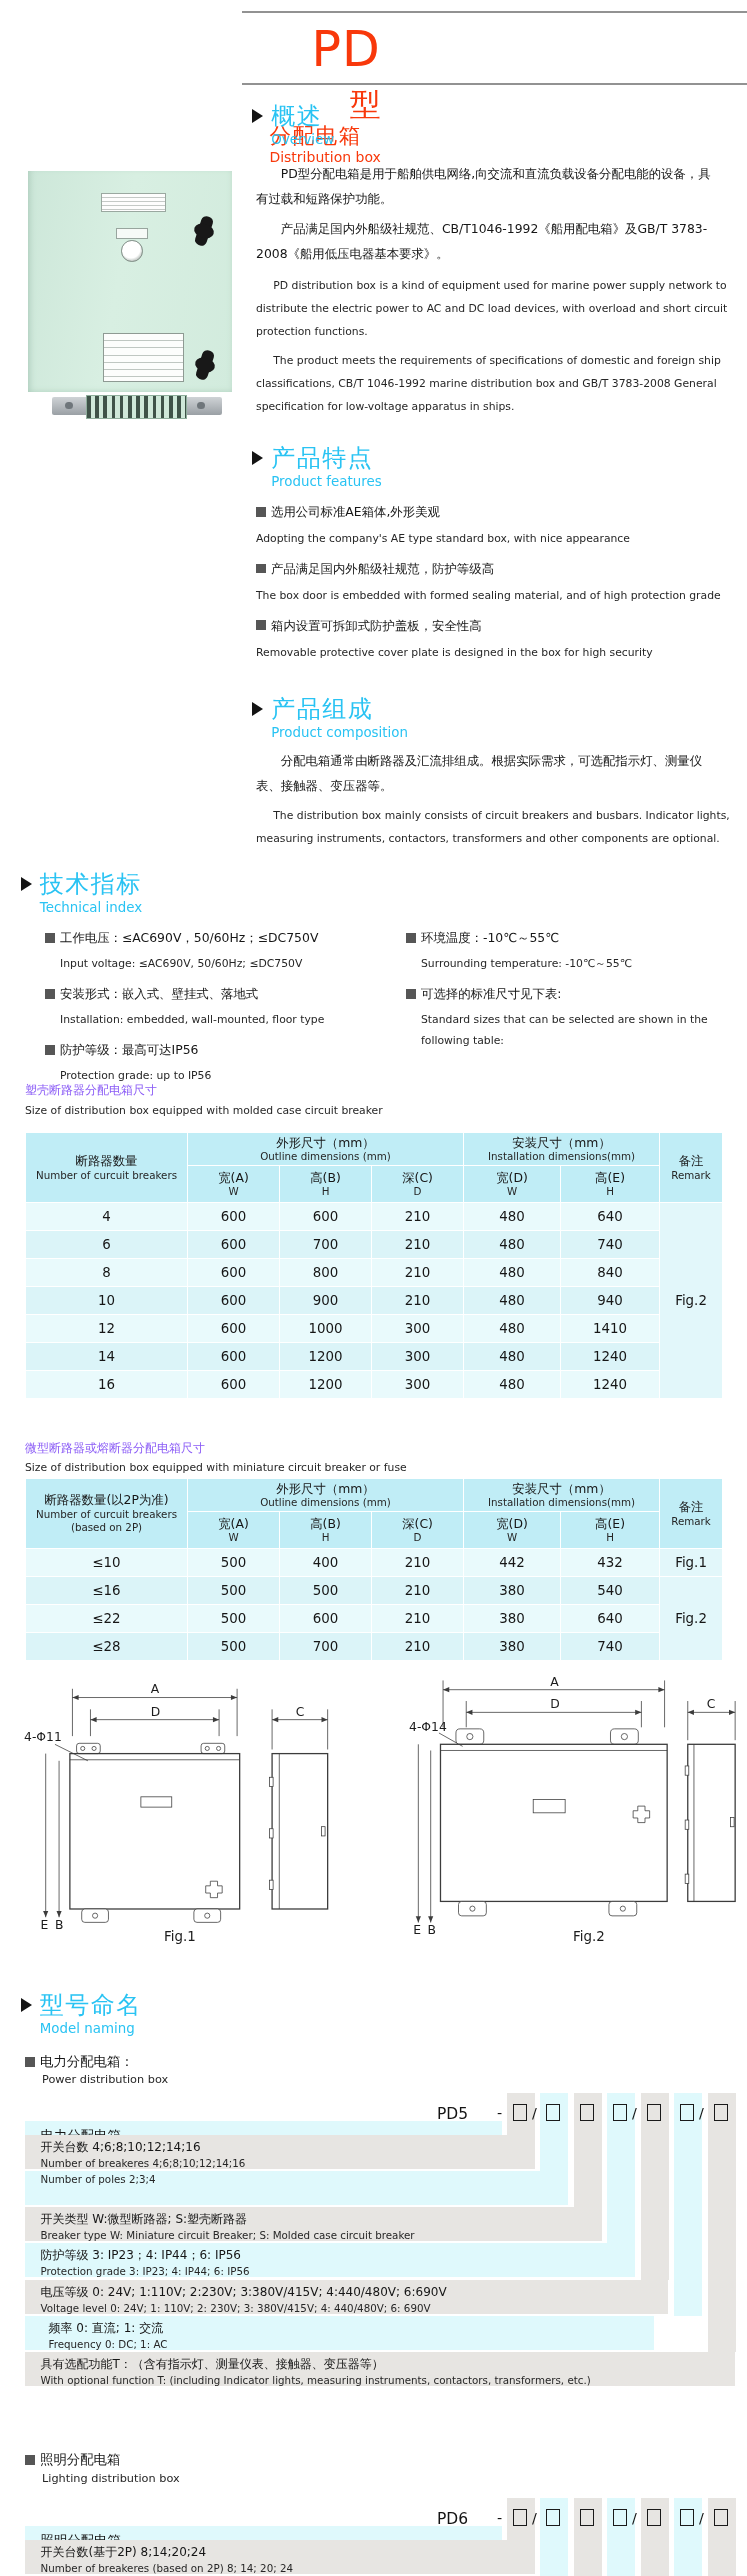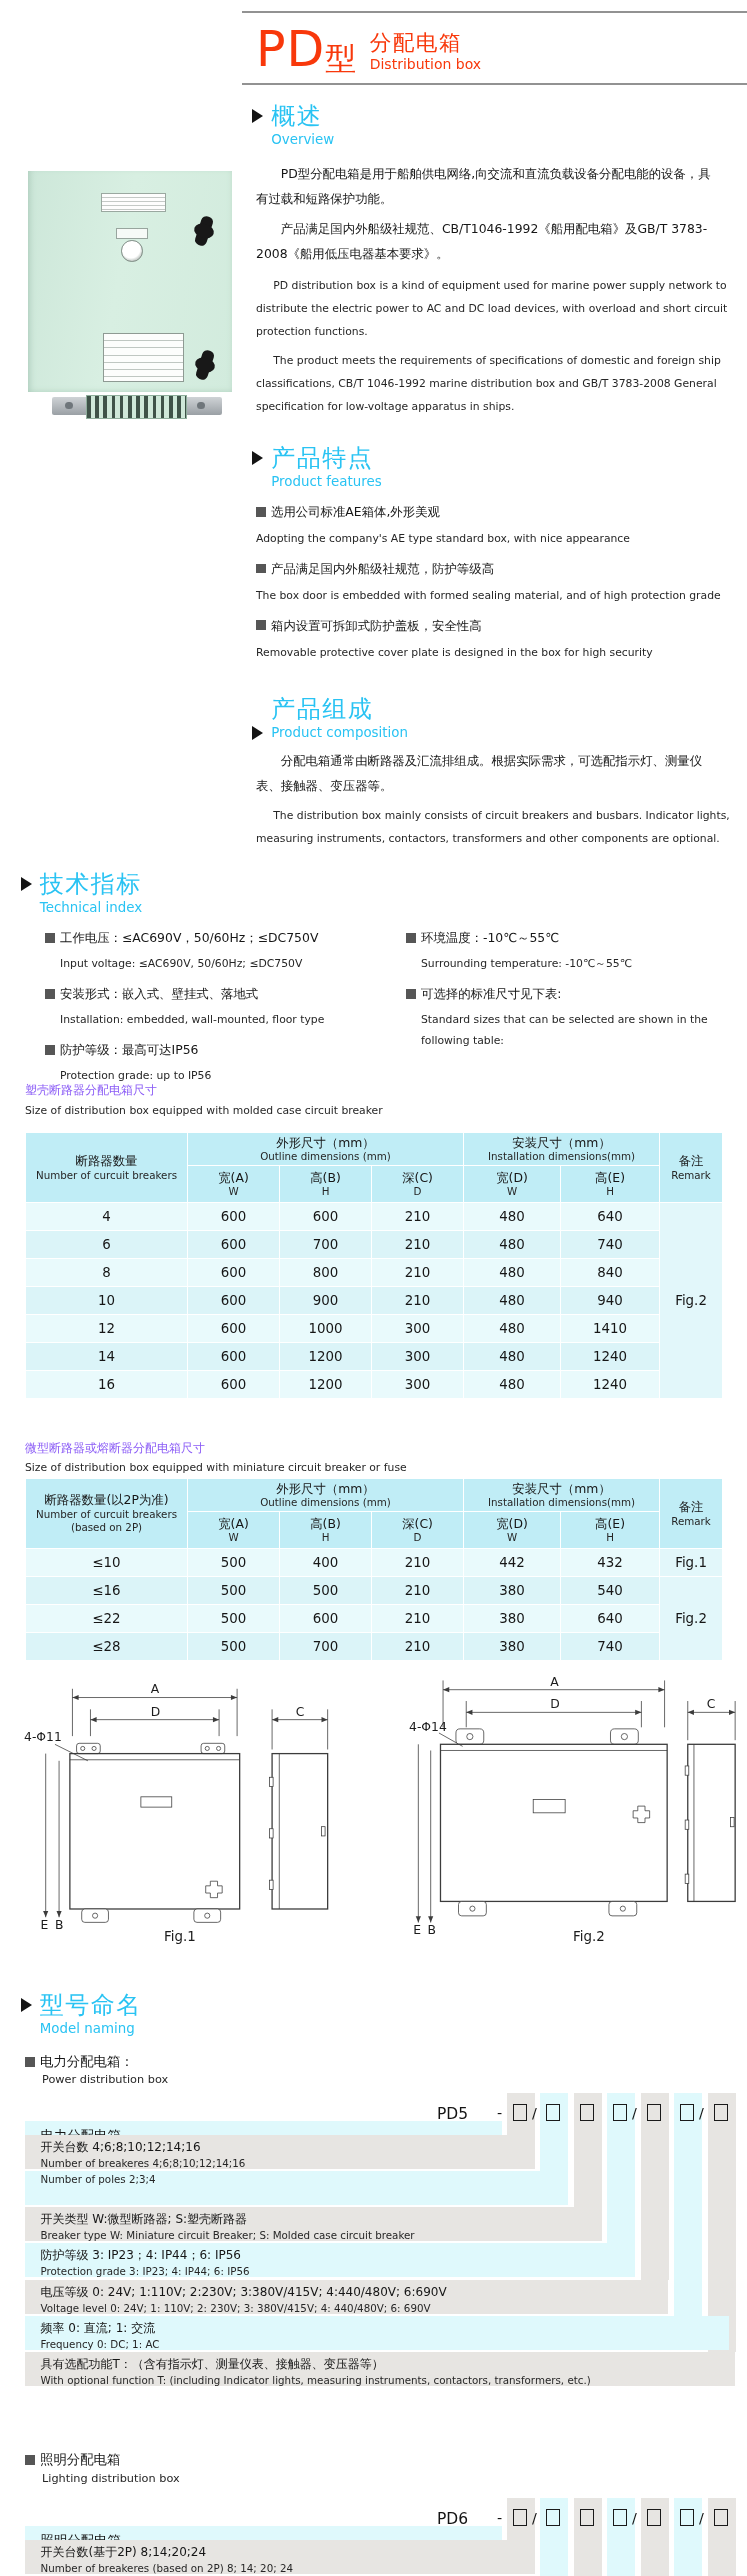--- a/index.html
+++ b/index.html
@@ -10,7 +10,7 @@
   .rule { position:absolute; height:2.1px; background:#929292; }
 
   
-  .brand { position:absolute; display:flex; align-items:flex-start; color:#f8380b; }
+  .brand { position:absolute; display:flex; align-items:flex-end; color:#f8380b;flex-direction:column; }
   .brand .pd { font-size:49px; line-height:0.95; letter-spacing:1px; }
   .brand .xing { font-size:31px; line-height:1; margin-top:15.5px; }
   .brand .tstack { margin-left:13.4px; margin-top:4.1px; }

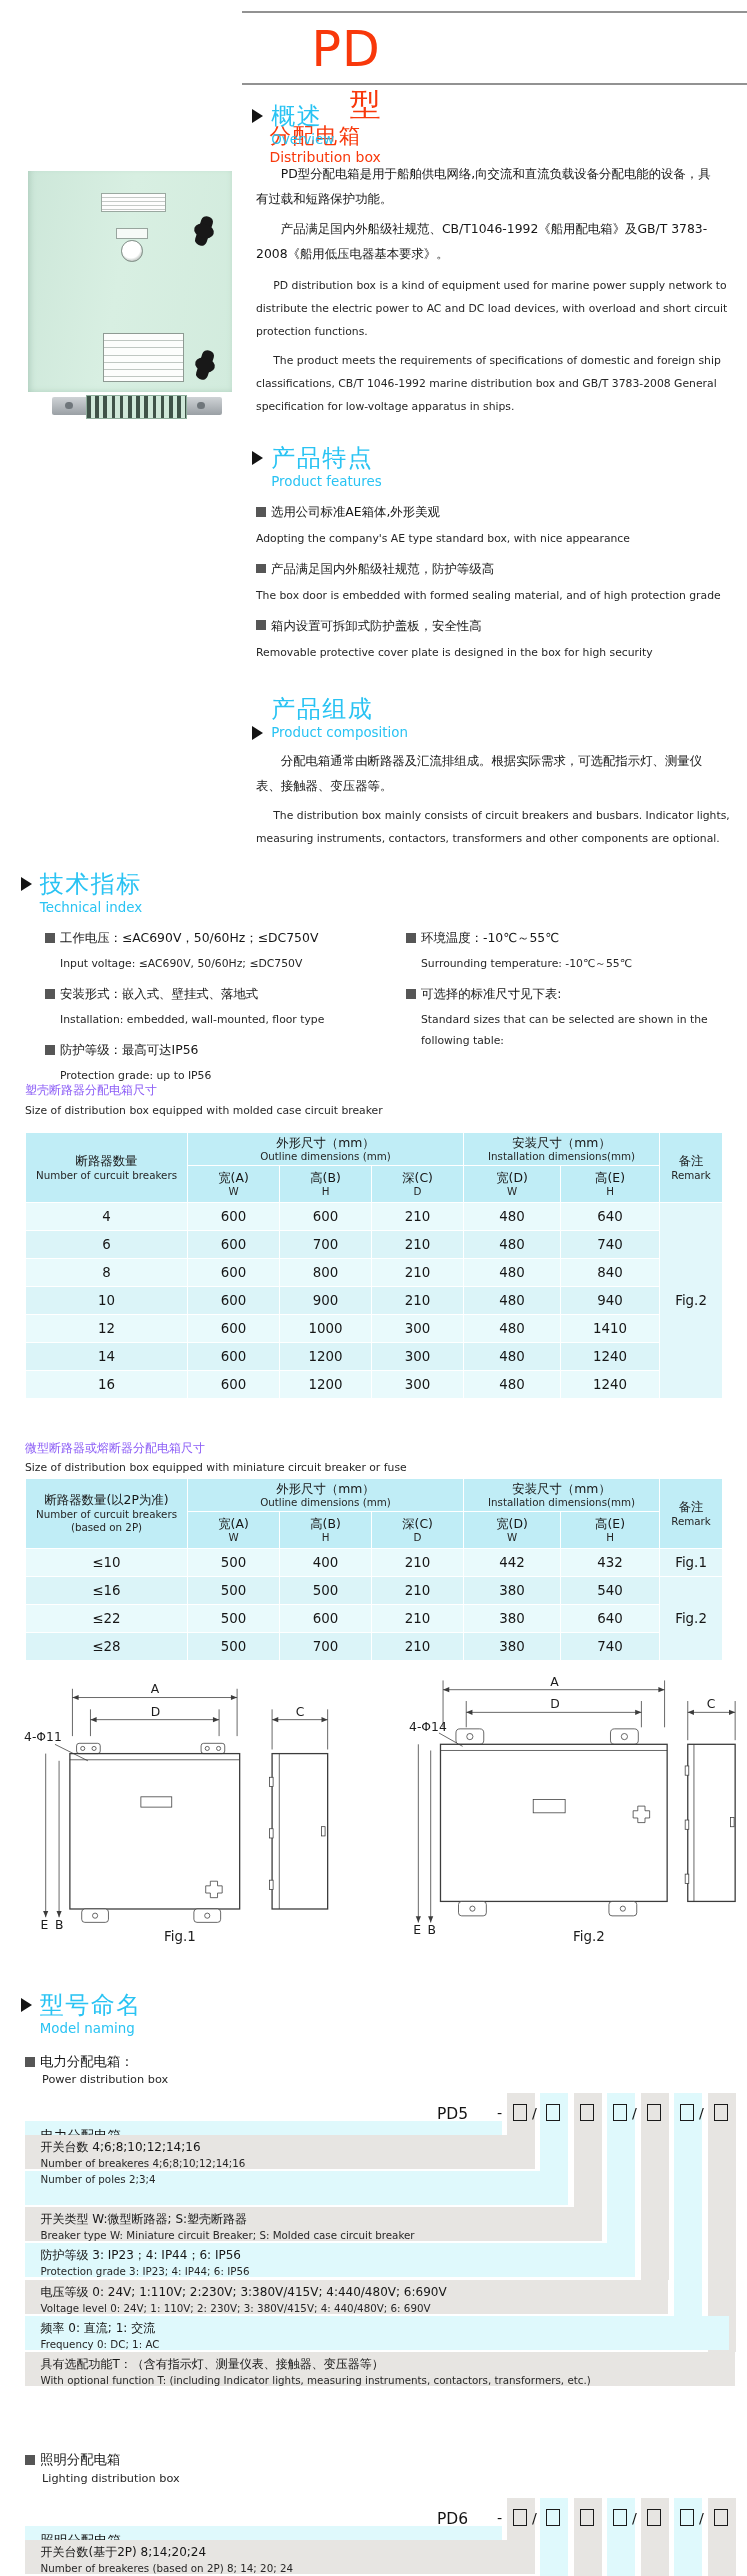--- a/index.html
+++ b/index.html
@@ -158,7 +158,7 @@
     <div class="feat-en">Removable protective cover plate is designed in the box for high security</div>
   </div>
 
-  <div class="sec-head" style="left:252px; top:697px;align-items:flex-end;">
+  <div class="sec-head" style="left:252px; top:697px;">
     <div class="tri"></div>
     <div>
       <div class="sec-tcn">产品组成</div>

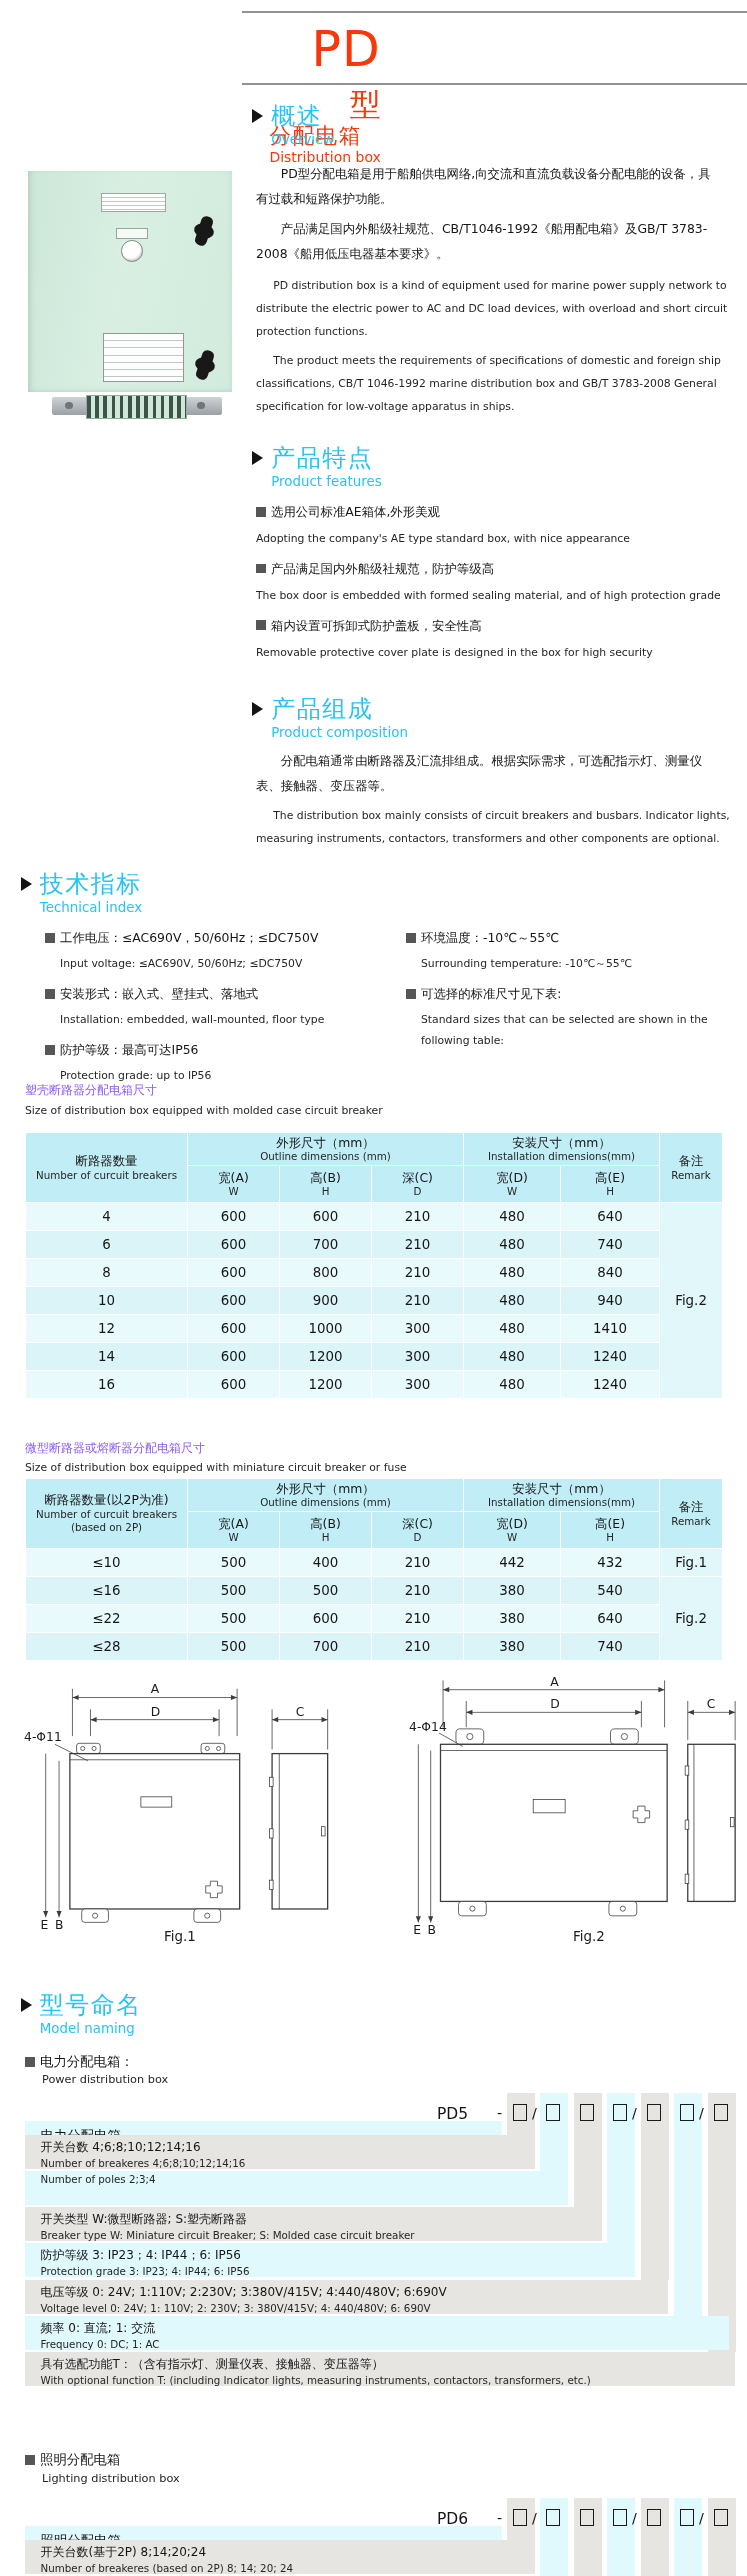--- a/index.html
+++ b/index.html
@@ -556,7 +556,7 @@
         <div class="rcn">电压等级  0: 24V; 1:110V; 2:230V; 3:380V/415V; 4:440/480V; 6:690V</div>
         <div class="ren">Voltage level  0: 24V; 1: 110V; 2: 230V; 3: 380V/415V; 4: 440/480V; 6: 690V</div>
       </div>
-    <div class="nm-row cyan" style="top:223px; width:704px; height:34px;">
+    <div class="nm-row cyan" style="top:223px; width:629px; height:34px;padding-left:8px;">
         <div class="rcn">频率  0: 直流; 1: 交流</div>
         <div class="ren">Frequency  0: DC; 1: AC</div>
       </div>

